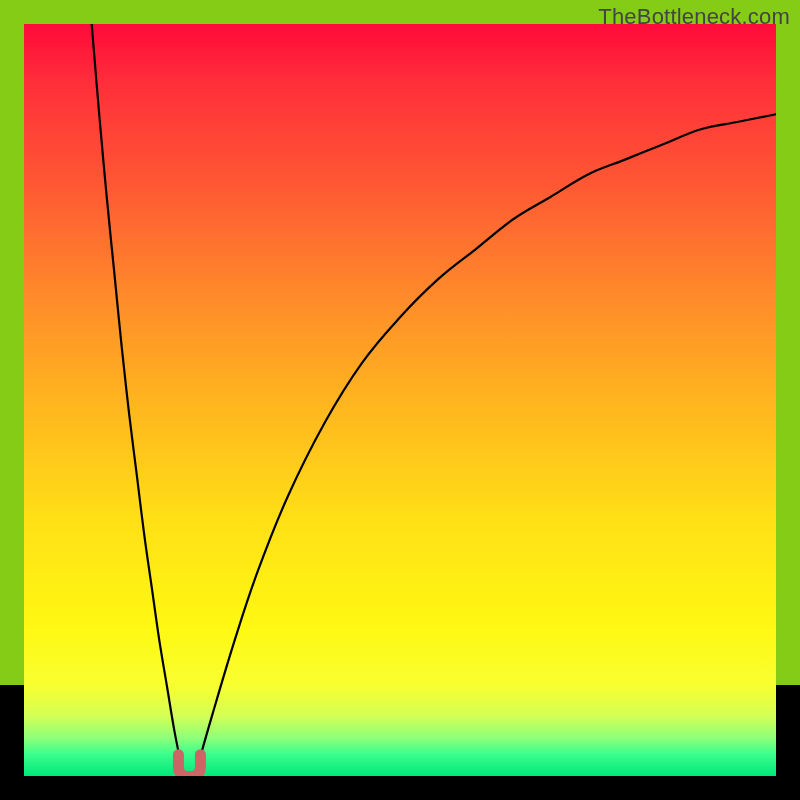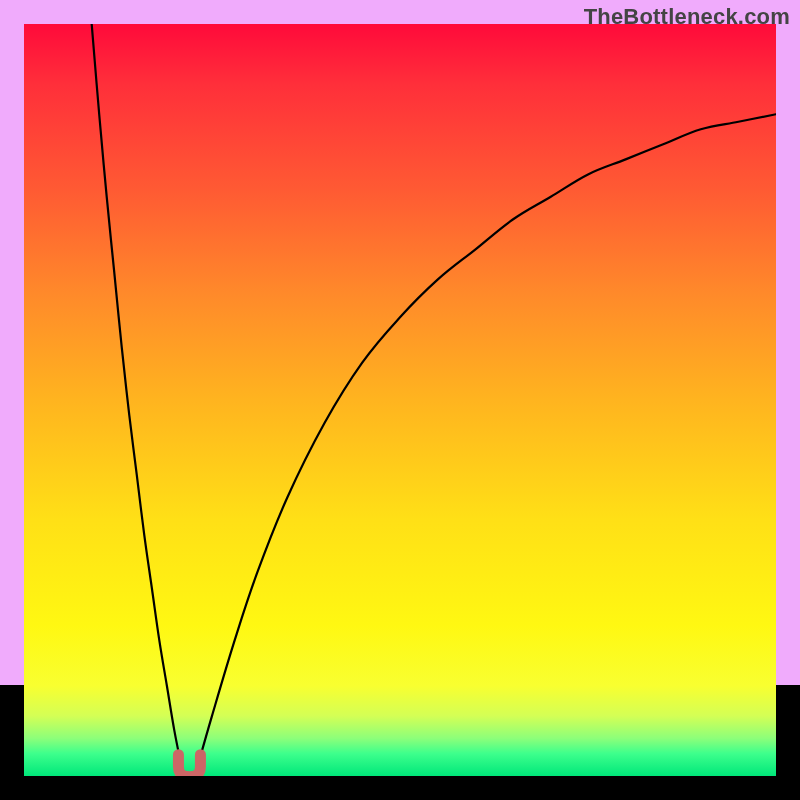--- a/index.html
+++ b/index.html
@@ -15,8 +15,7 @@
     position: absolute;
     left: 0; top: 0;
     width: 800px; height: 685px;
-    background: #f0abfc;
-    font-weight: bold;
+    background: #84cc16;
   }
   .plot {
     position: absolute;

